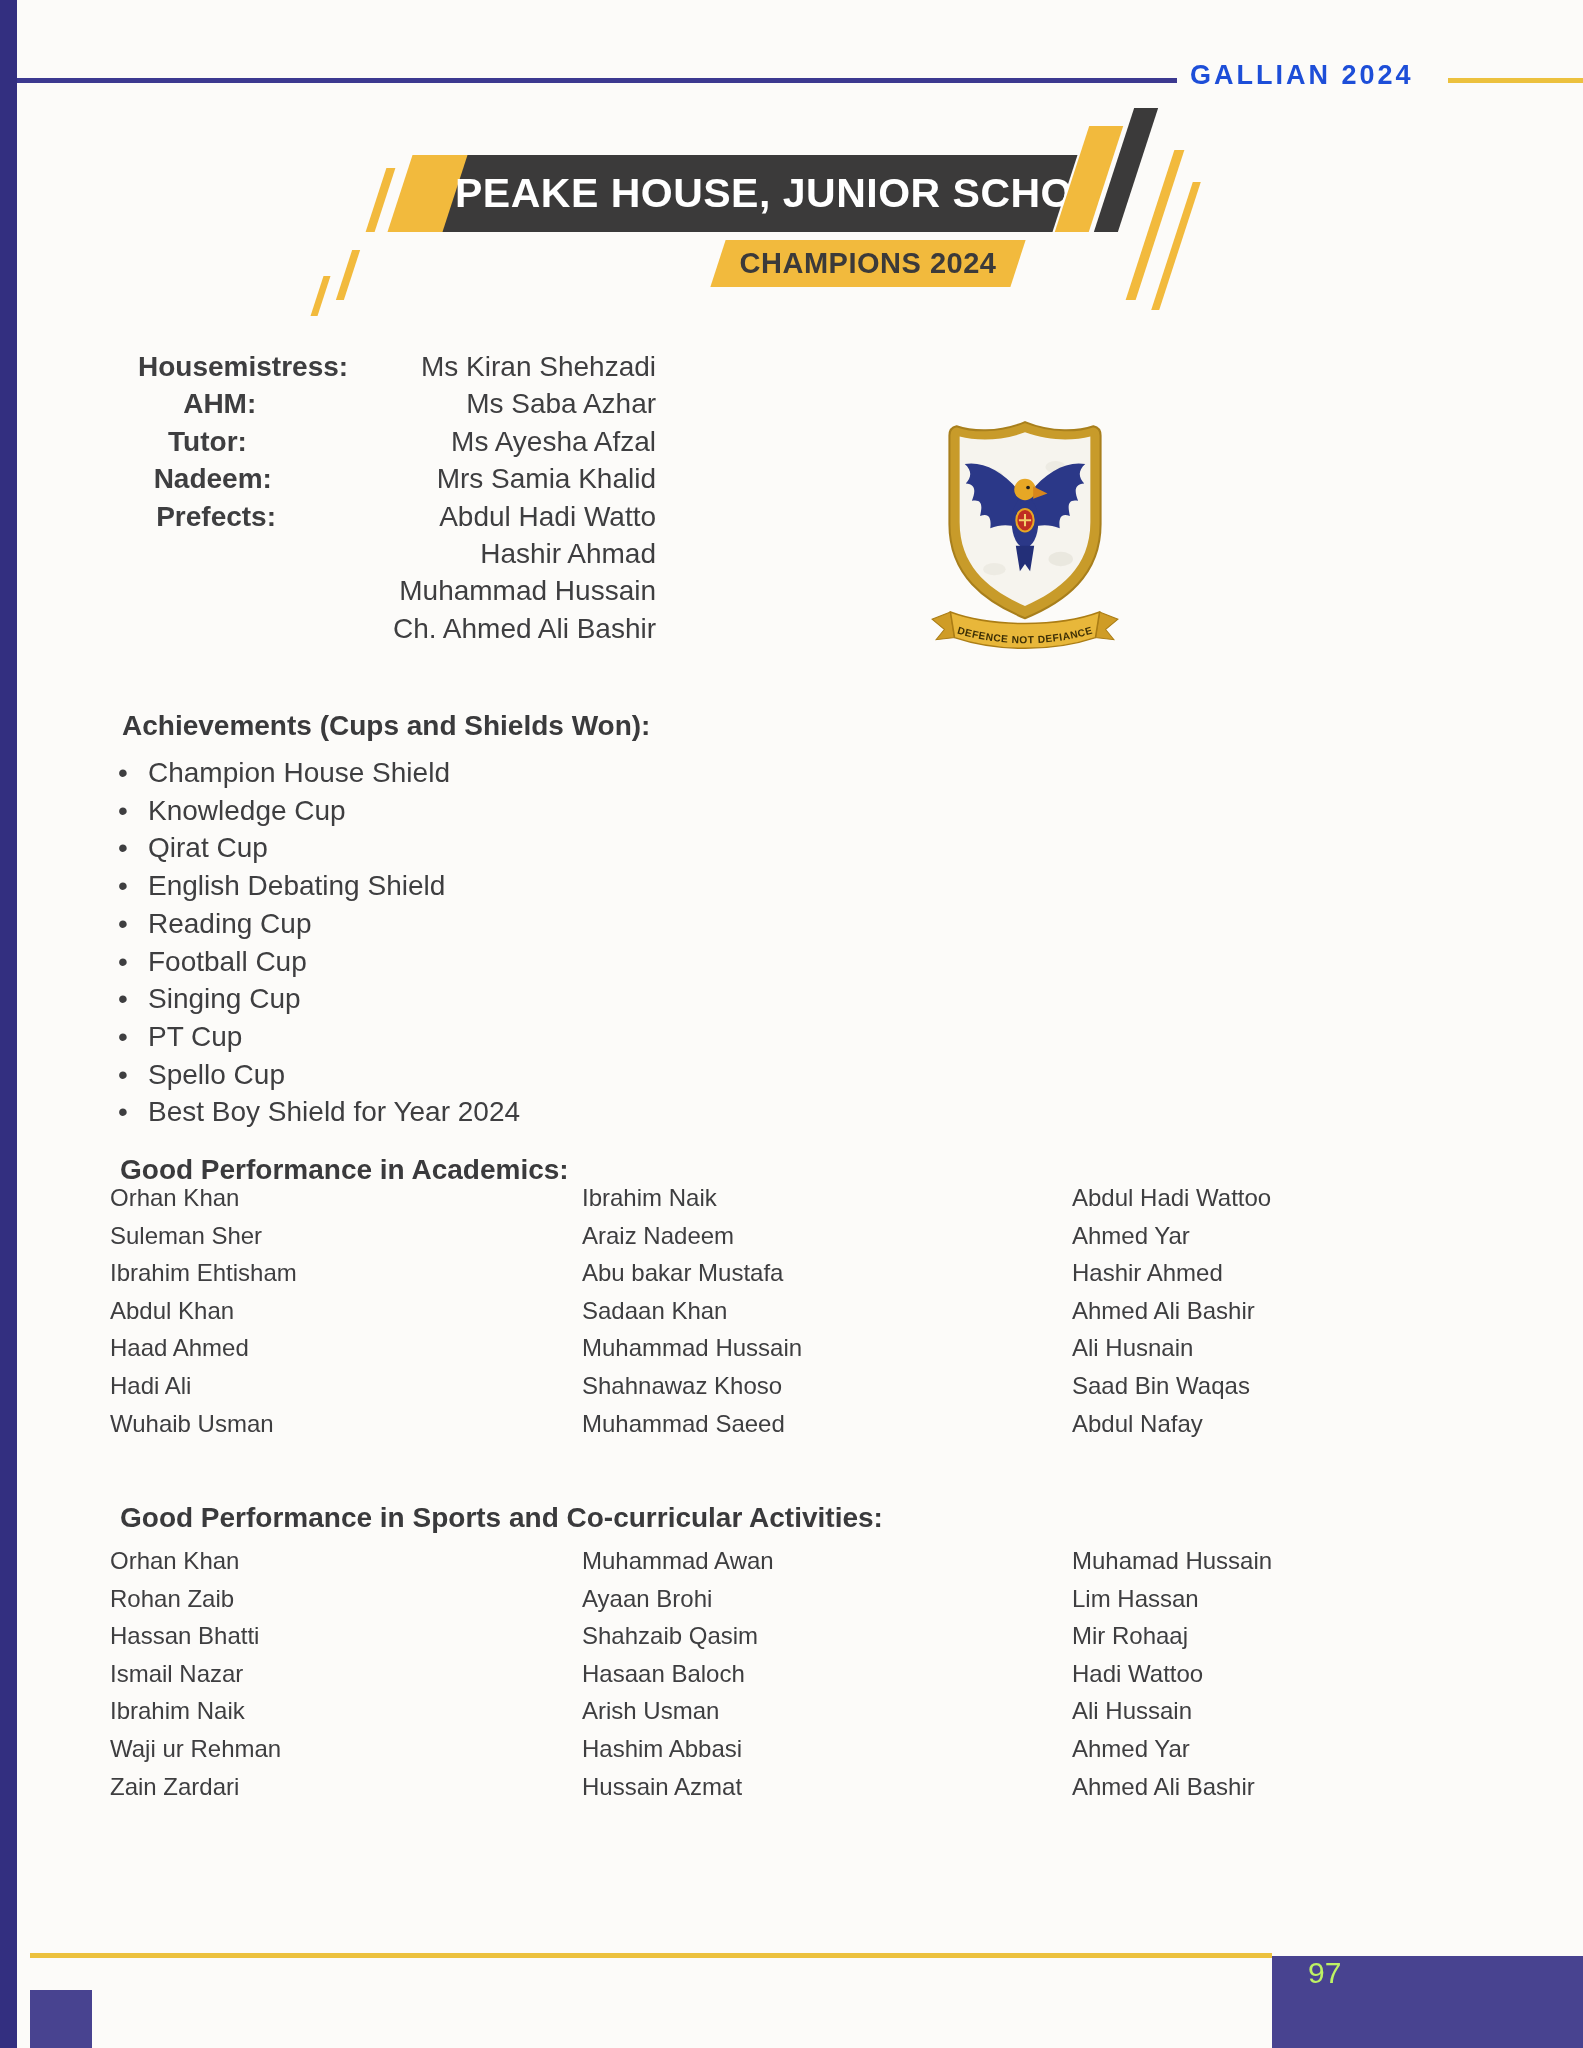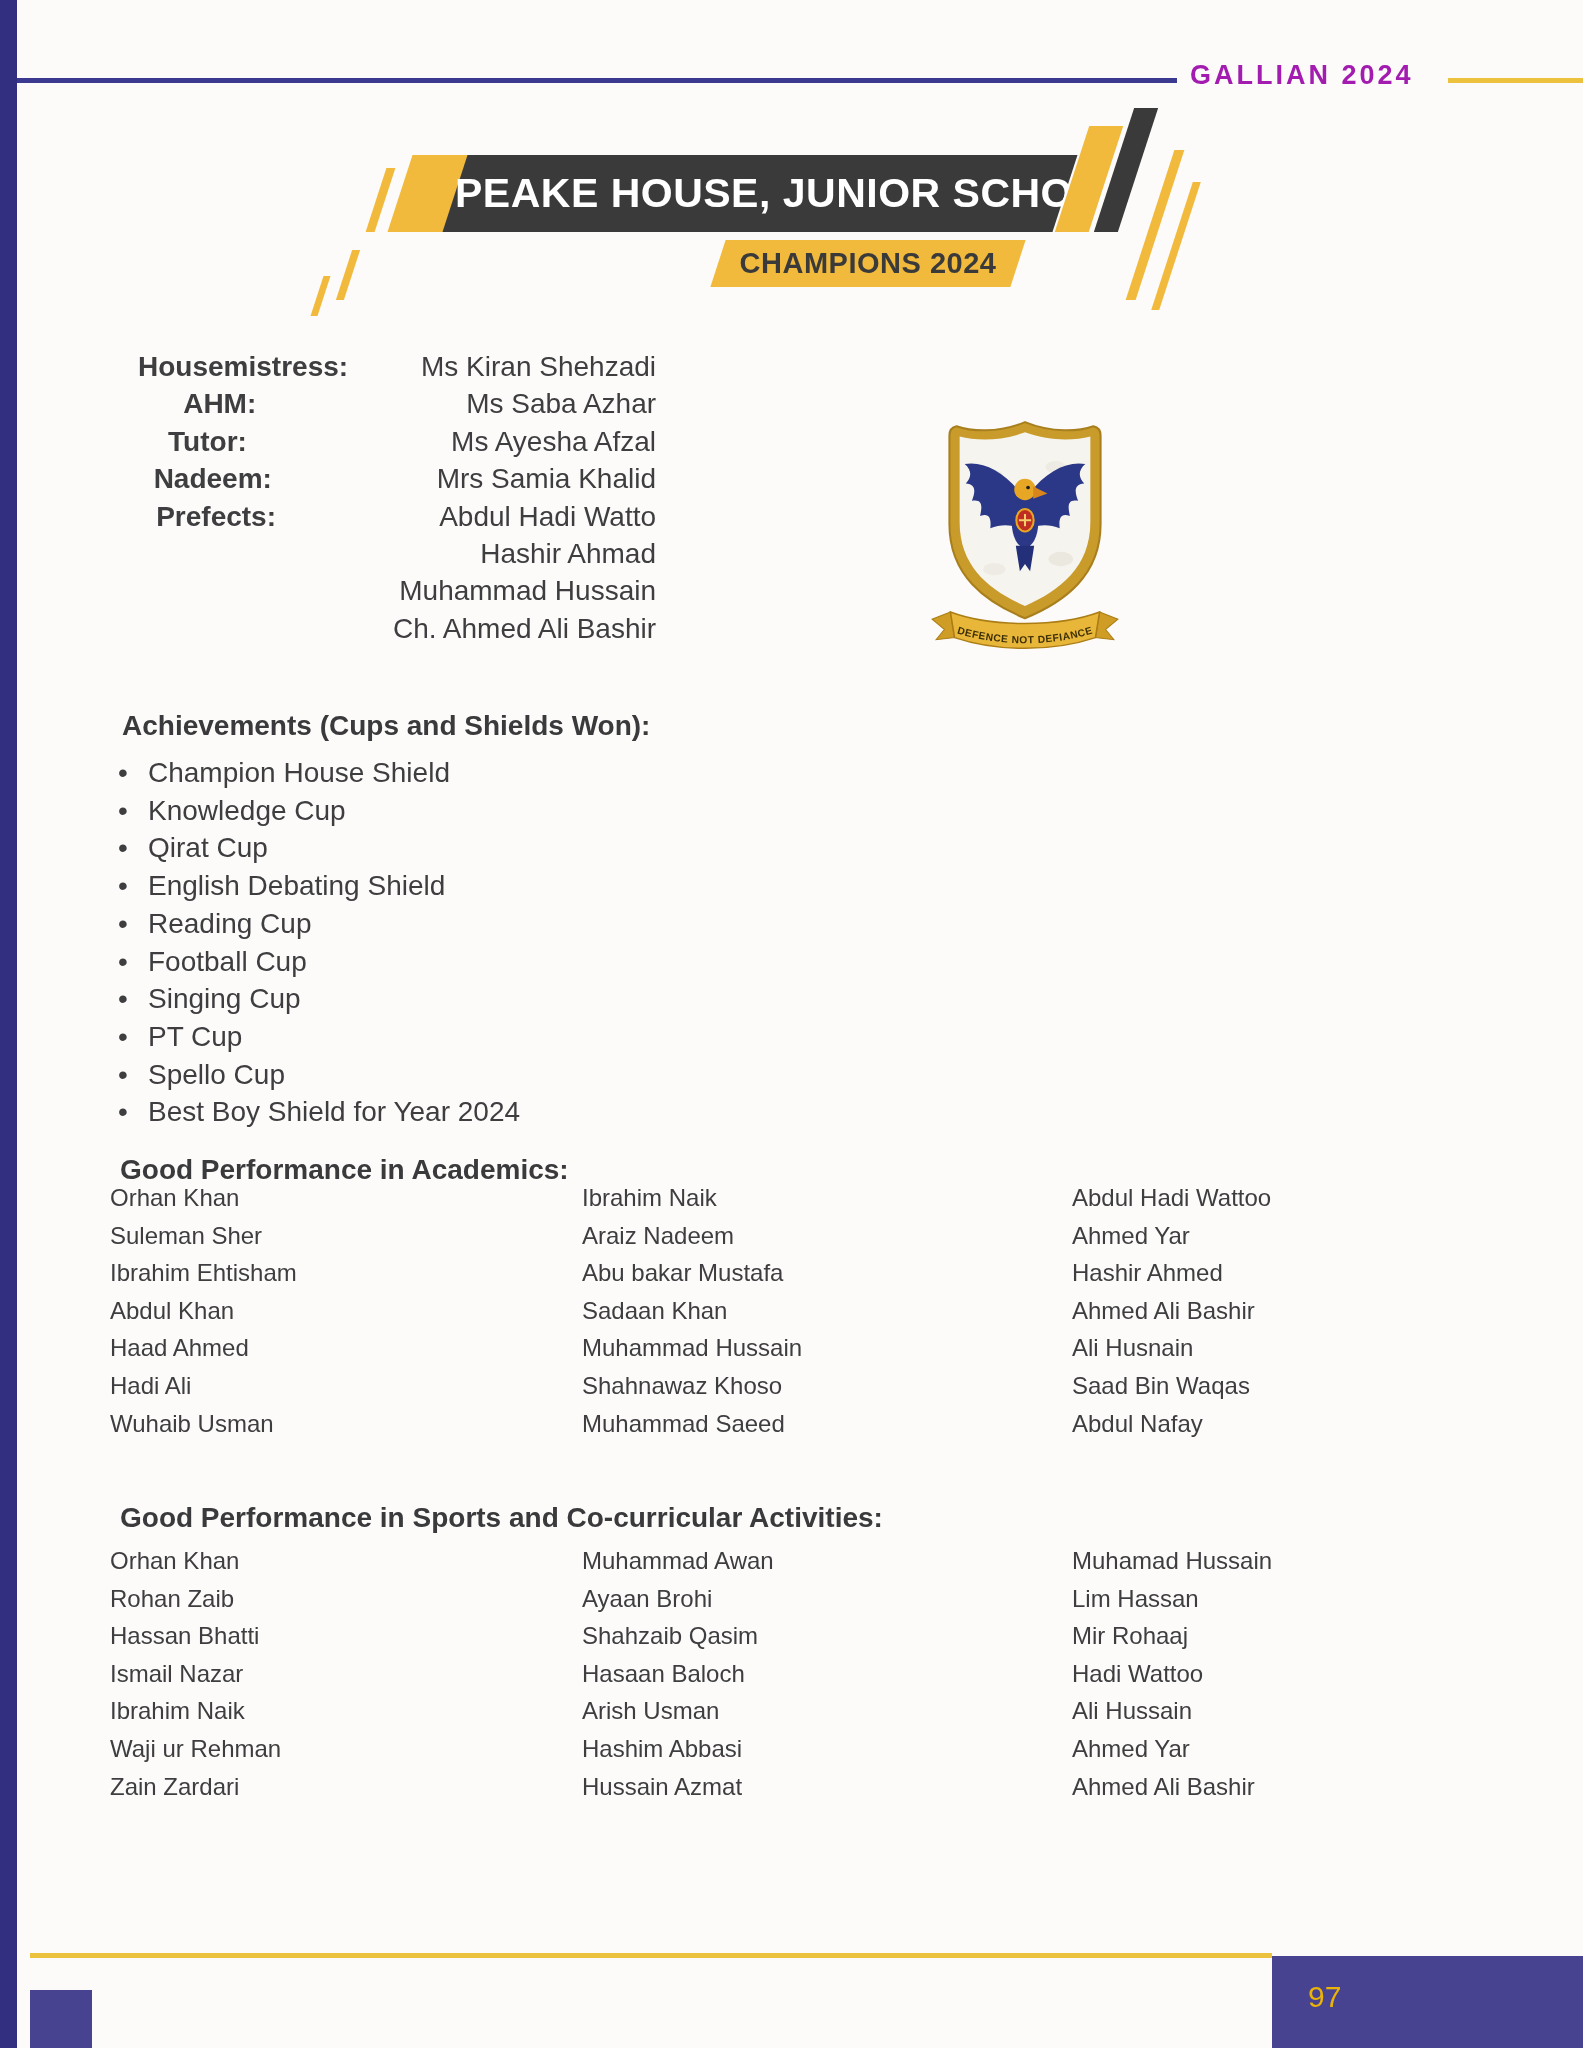--- a/index.html
+++ b/index.html
@@ -16,7 +16,7 @@
   .rule-gold{left:1448px;width:135px;background:#ecc13e;}
   .mag-title{
     position:absolute;left:1190px;top:60px;width:256px;
-    font-size:27px;font-weight:bold;letter-spacing:3px;color:#a21caf;white-space:nowrap;
+    font-size:27px;font-weight:bold;letter-spacing:3px;color:#1d4ed8;white-space:nowrap;
   }
 
   

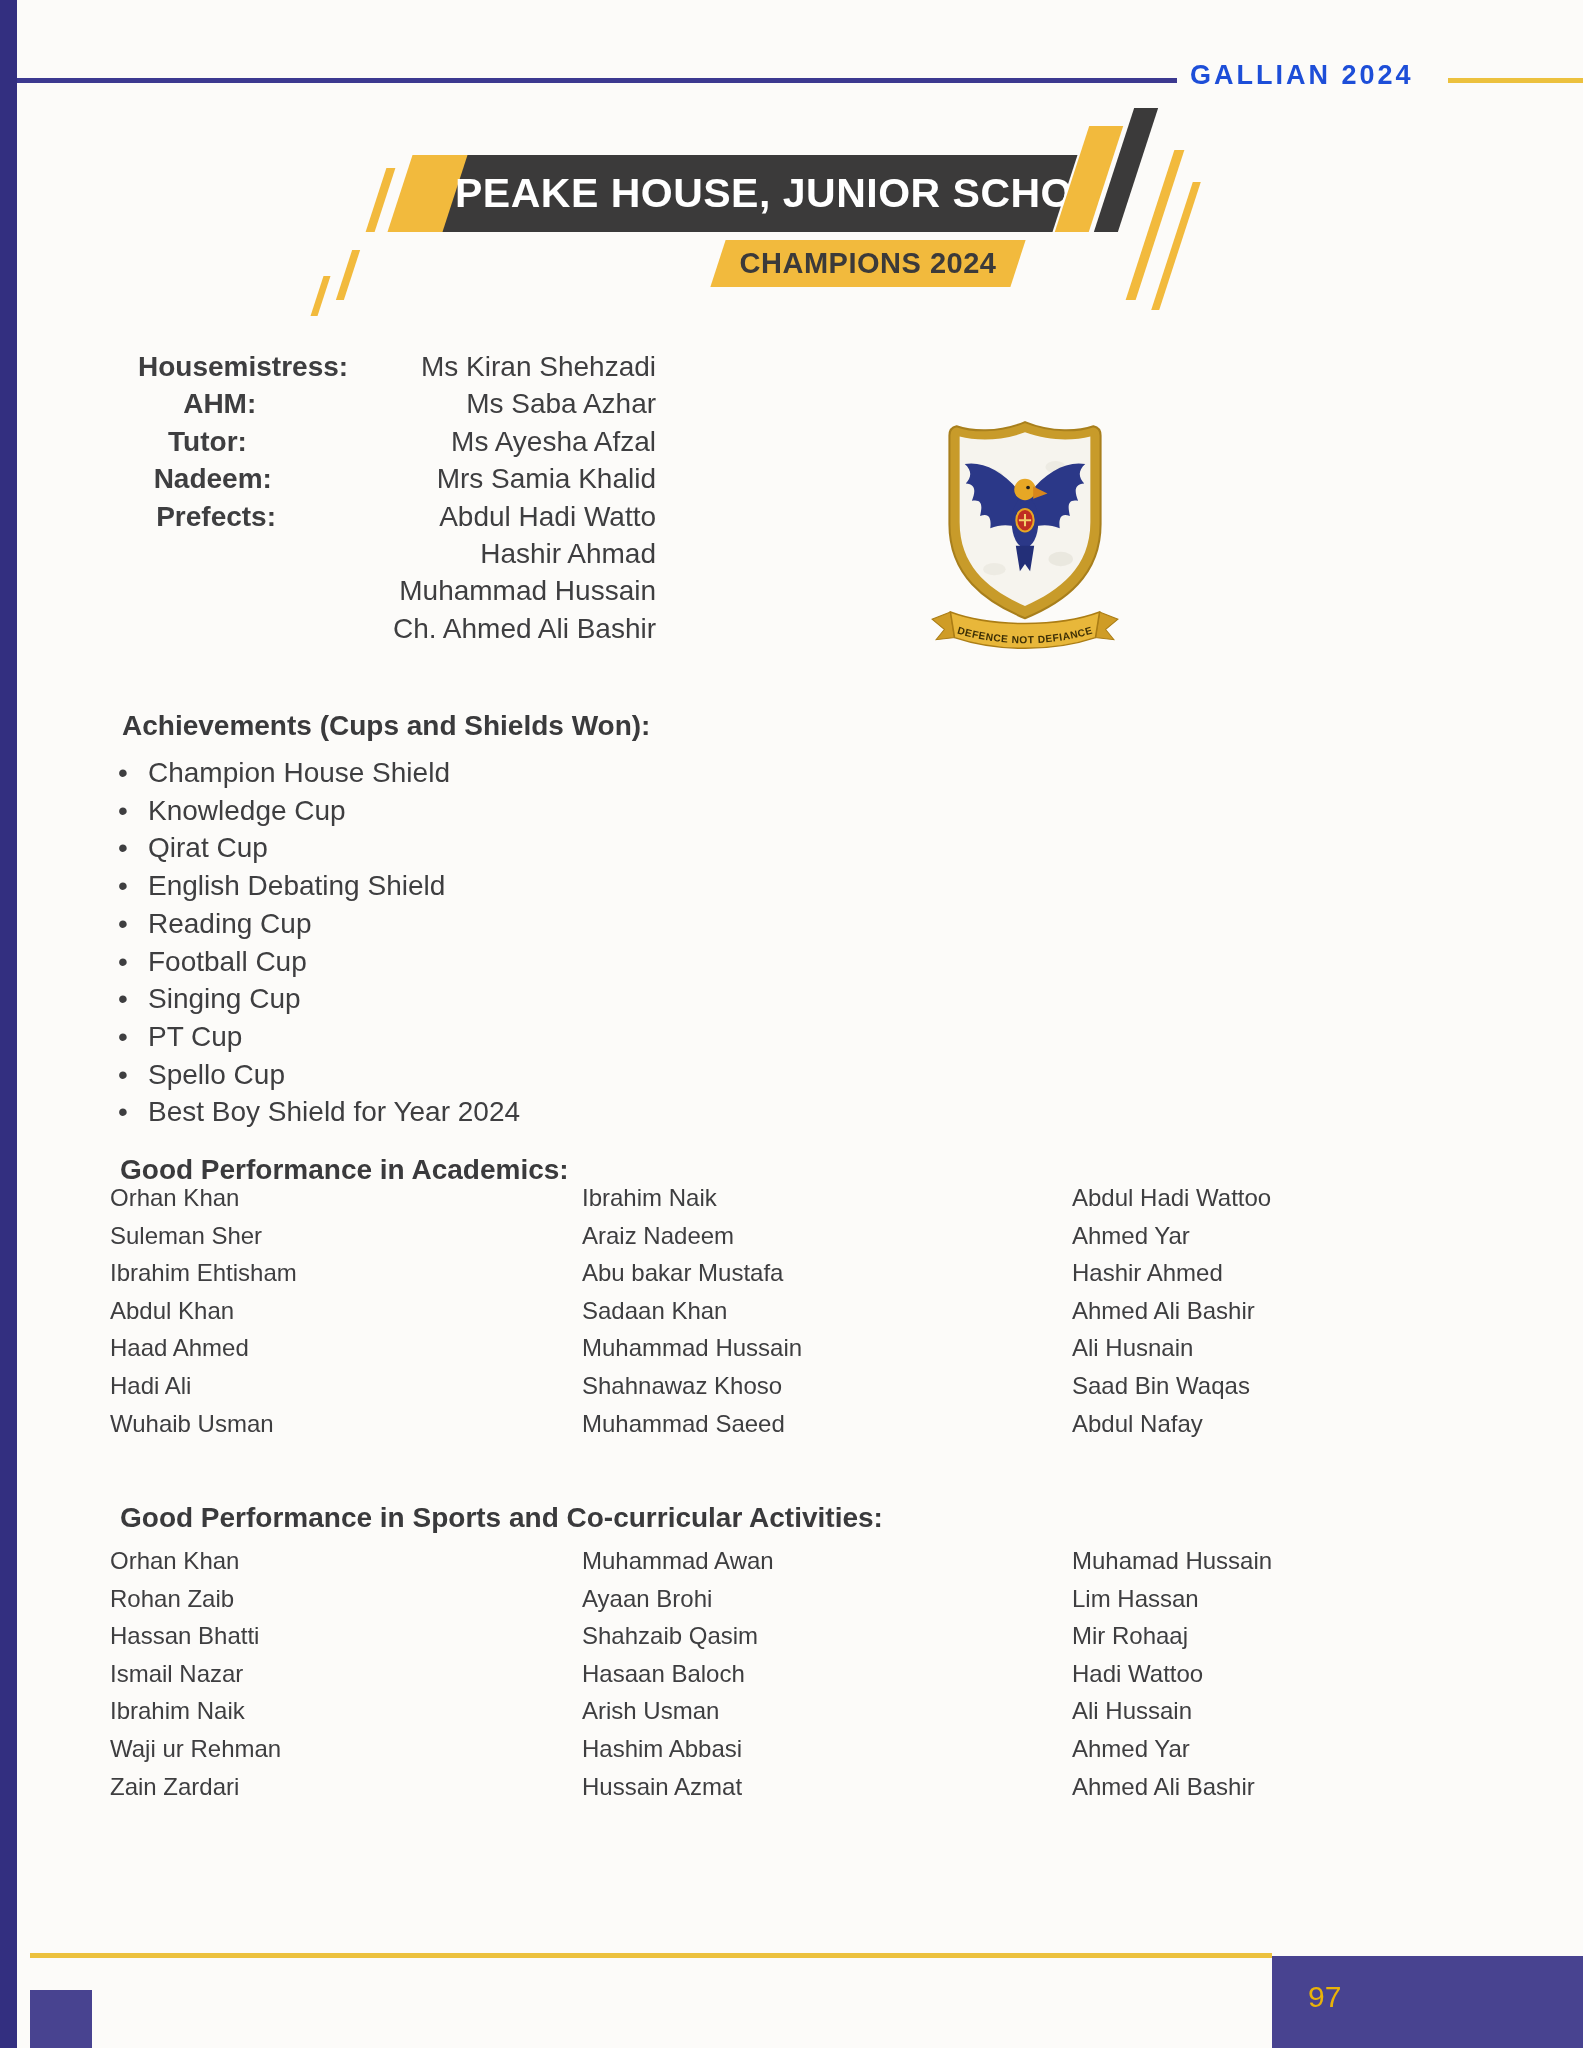--- a/index.html
+++ b/index.html
@@ -69,7 +69,7 @@
   
   .foot-gold{position:absolute;left:30px;top:1953px;width:1242px;height:5px;background:#ecc13e;}
   .foot-purple{position:absolute;left:1272px;top:1956px;width:311px;height:92px;background:#484390;}
-  .page-num{position:absolute;left:36px;top:24px;color:#eab308;font-size:30px;}
+  .page-num{position:absolute;left:36px;top:0;color:#bef264;font-size:30px;}
   .foot-corner{position:absolute;left:30px;top:1990px;width:62px;height:58px;background:#484390;}
 </style>
 </head>

